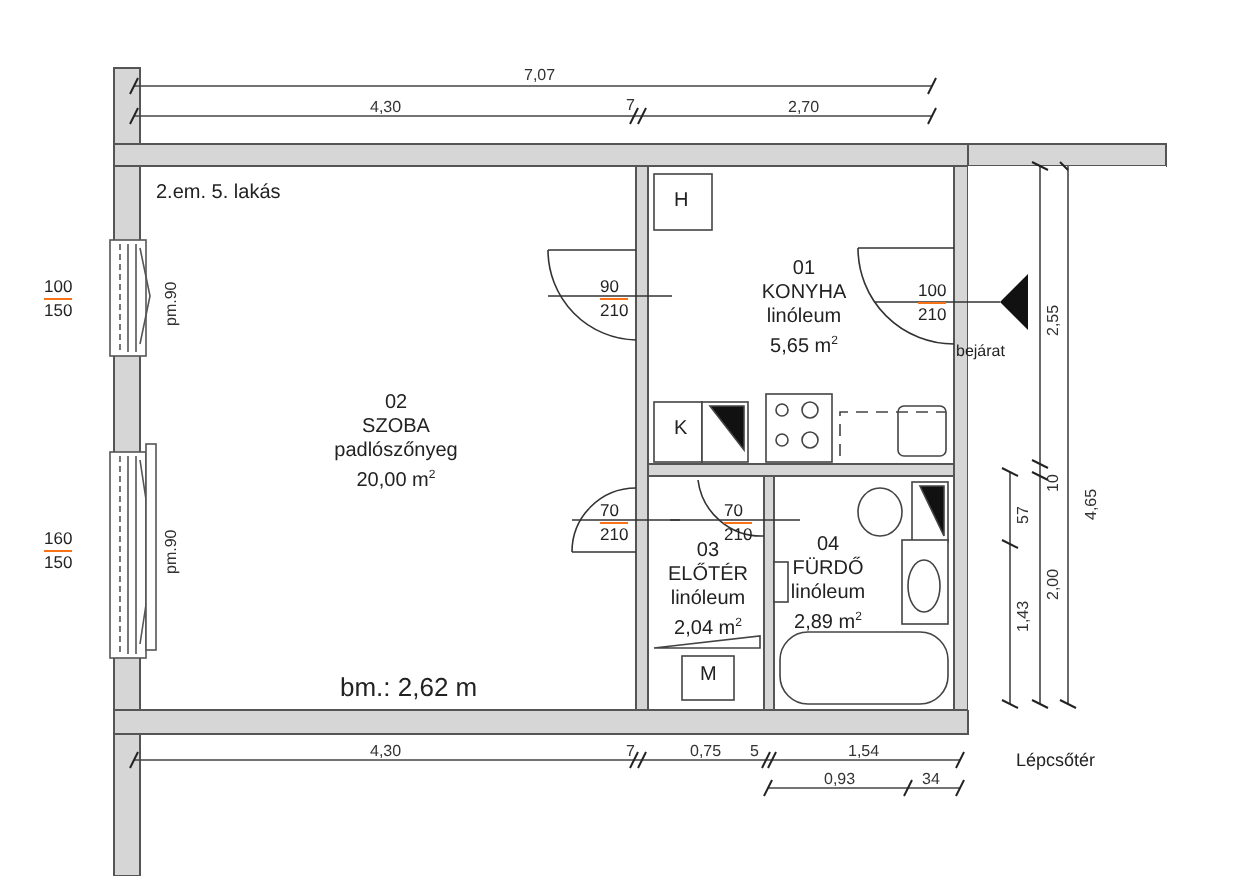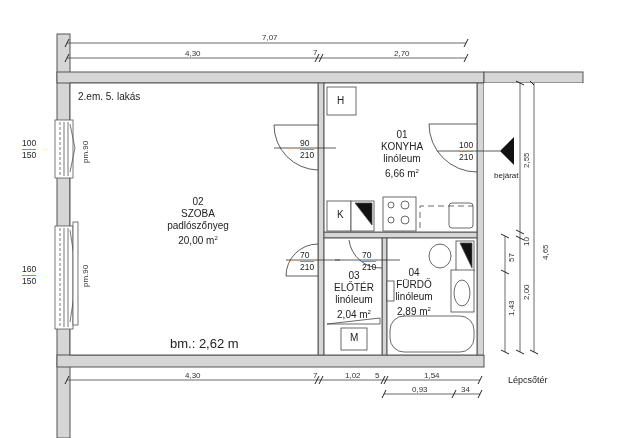--- a/index.html
+++ b/index.html
@@ -149,7 +149,7 @@
   <div>01</div>
   <div>KONYHA</div>
   <div>linóleum</div>
-  <div><span>6,66 m</span><sup>2</sup></div>
+  <div><span>5,65 m</span><sup>2</sup></div>
 </div>
 <div class="lbl room" style="left:198px;top:196px;">
   <div>02</div>

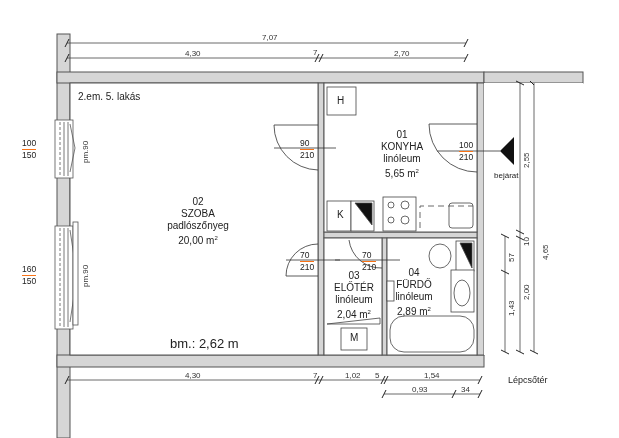--- a/index.html
+++ b/index.html
@@ -184,7 +184,7 @@
 <div class="lbl dim vert" style="left:82px;top:163px;">pm.90</div>
 <div class="lbl dim vert" style="left:82px;top:287px;">pm.90</div>
 
-<div class="lbl" style="left:494px;top:172px;font-size:8px;">bejárat</div>
+<div class="lbl" style="left:478px;top:172px;font-size:8px;">bejárat</div>
 <div class="lbl" style="left:508px;top:376px;font-size:9px;">Lépcsőtér</div>
 
 <div class="lbl dim" style="left:262px;top:34px;">7,07</div>

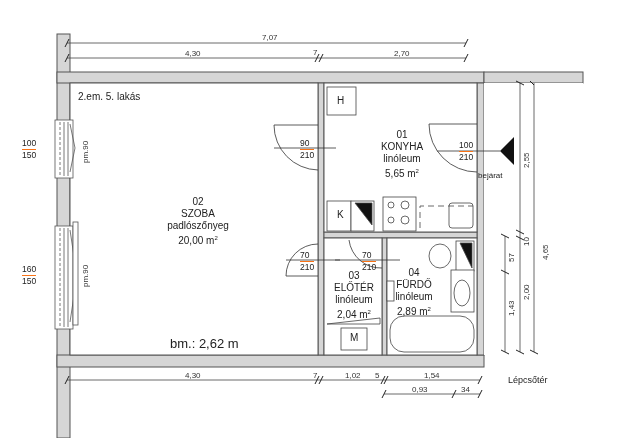--- a/index.html
+++ b/index.html
@@ -194,7 +194,7 @@
 
 <div class="lbl dim" style="left:185px;top:372px;">4,30</div>
 <div class="lbl dim" style="left:313px;top:372px;">7</div>
-<div class="lbl dim" style="left:345px;top:372px;">1,02</div>
+<div class="lbl dim" style="left:345px;top:372px;">0,75</div>
 <div class="lbl dim" style="left:375px;top:372px;">5</div>
 <div class="lbl dim" style="left:424px;top:372px;">1,54</div>
 <div class="lbl dim" style="left:412px;top:386px;">0,93</div>

